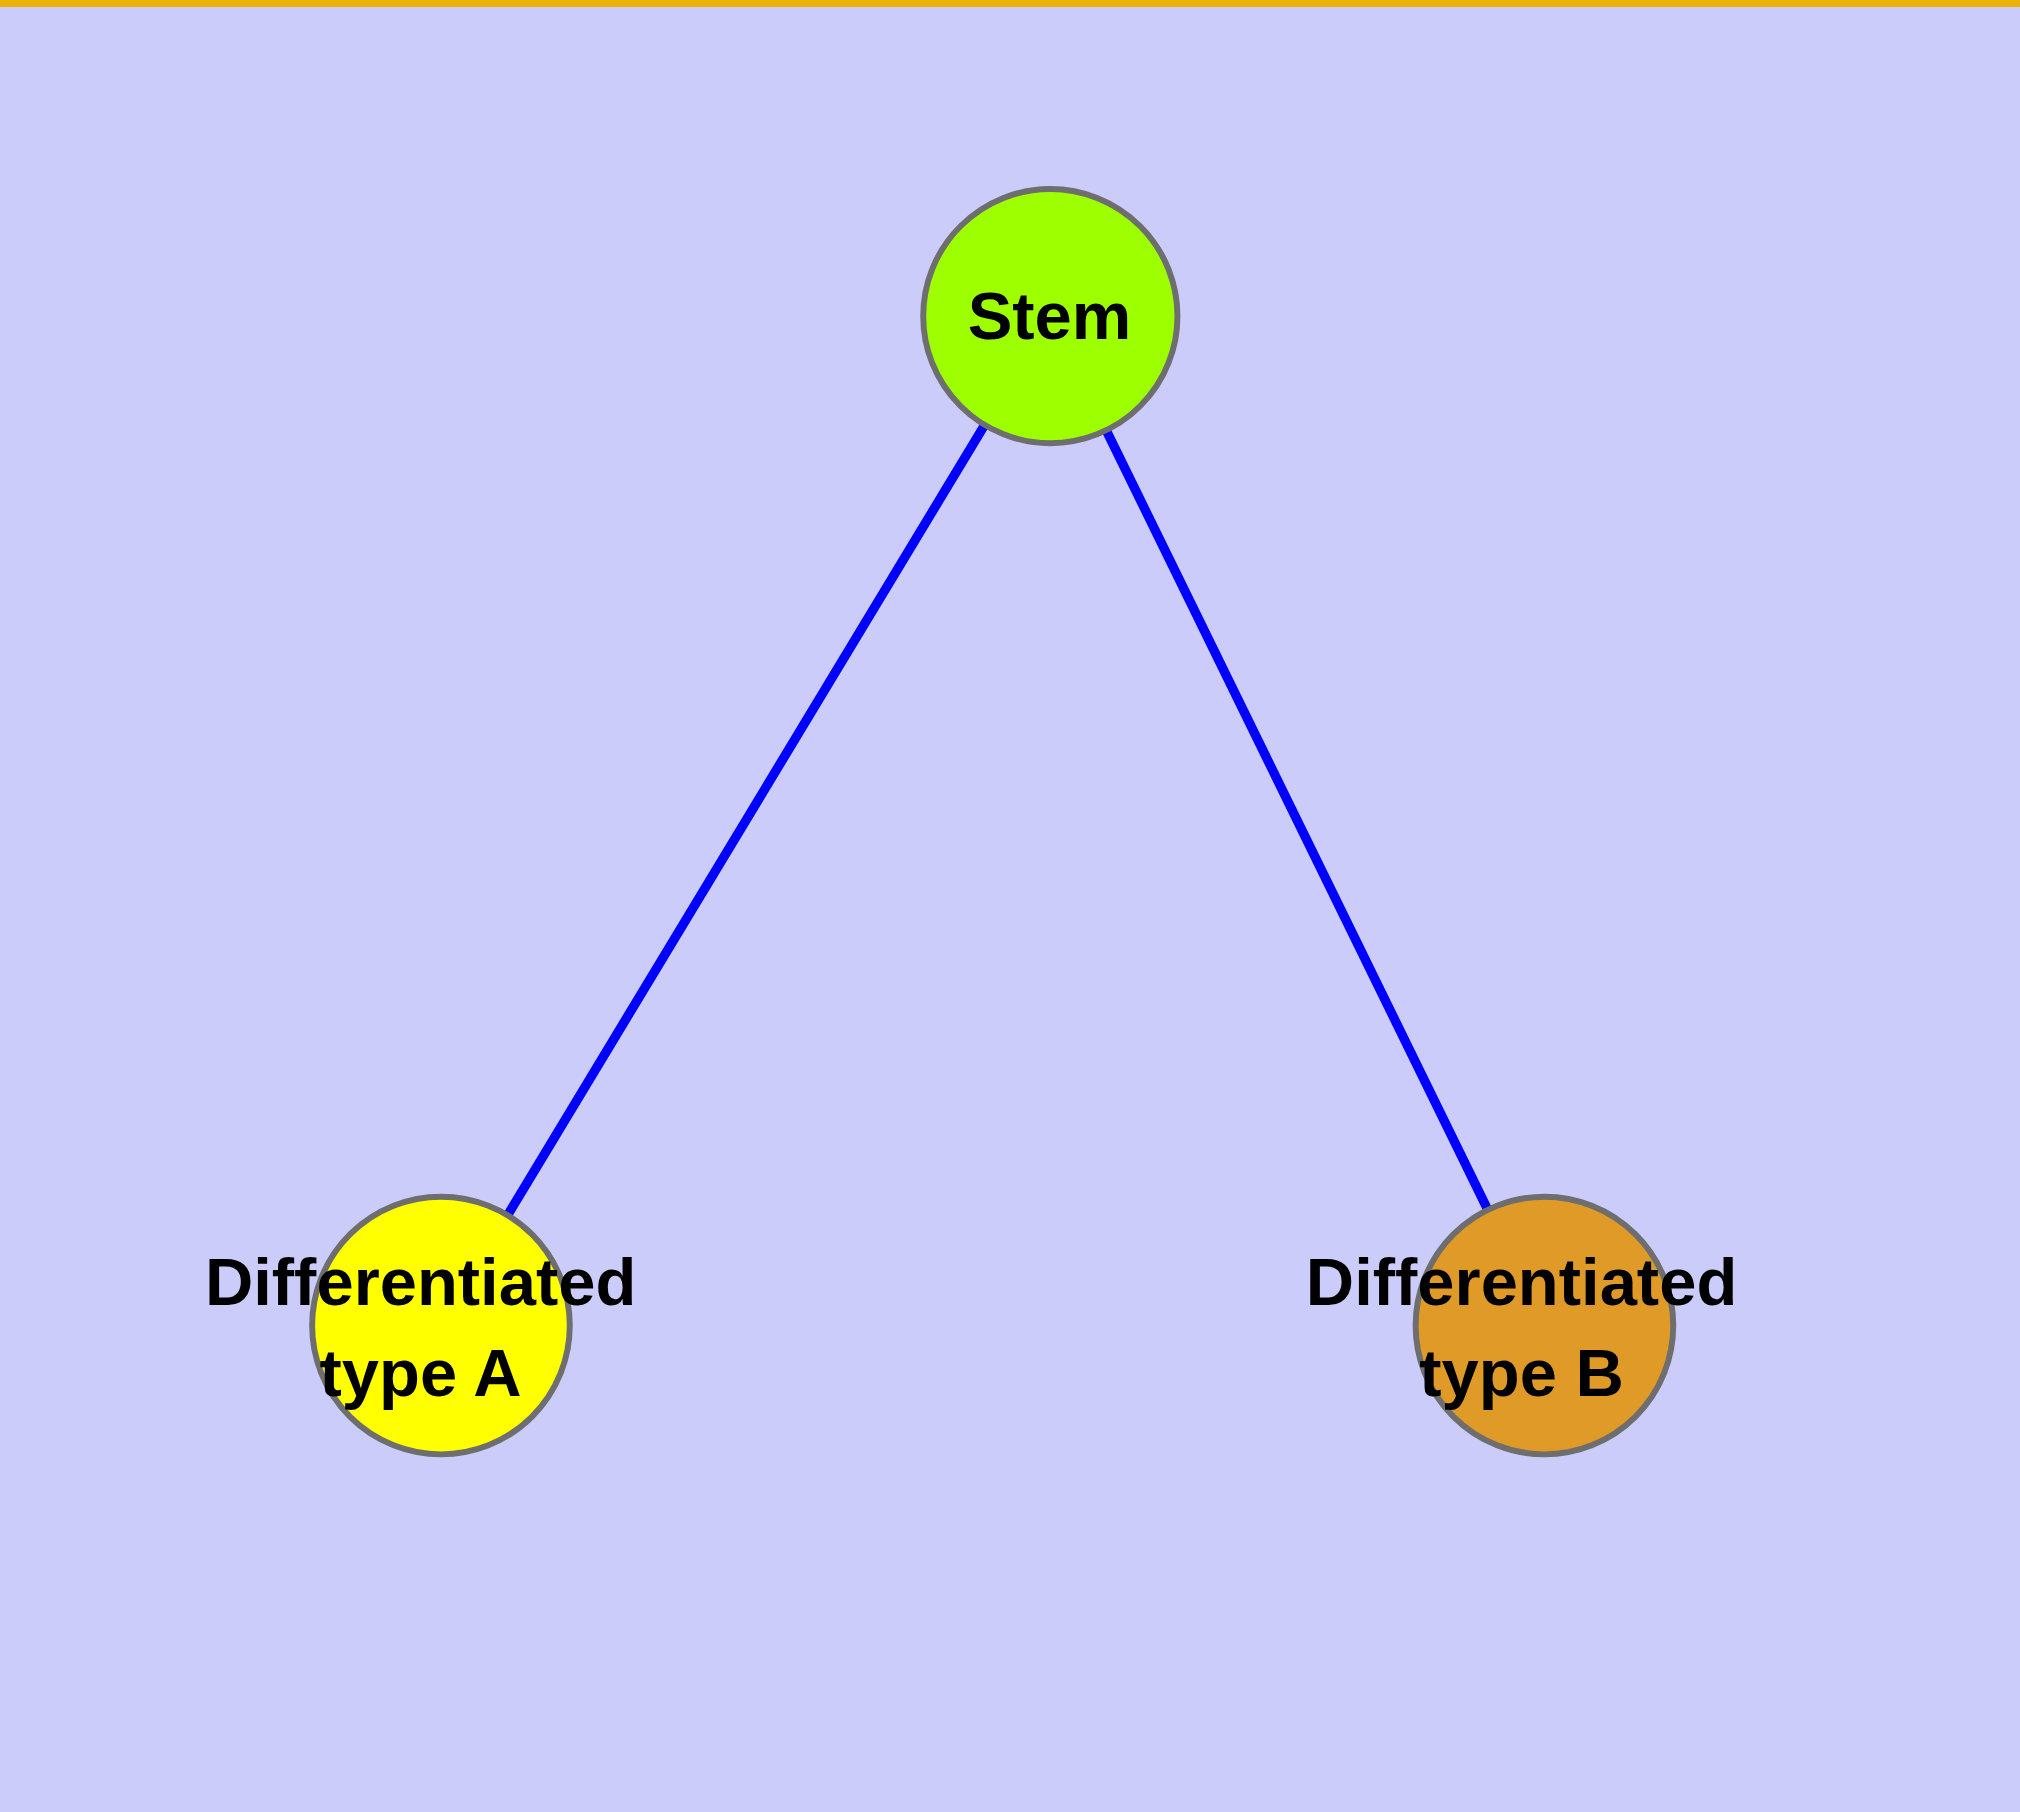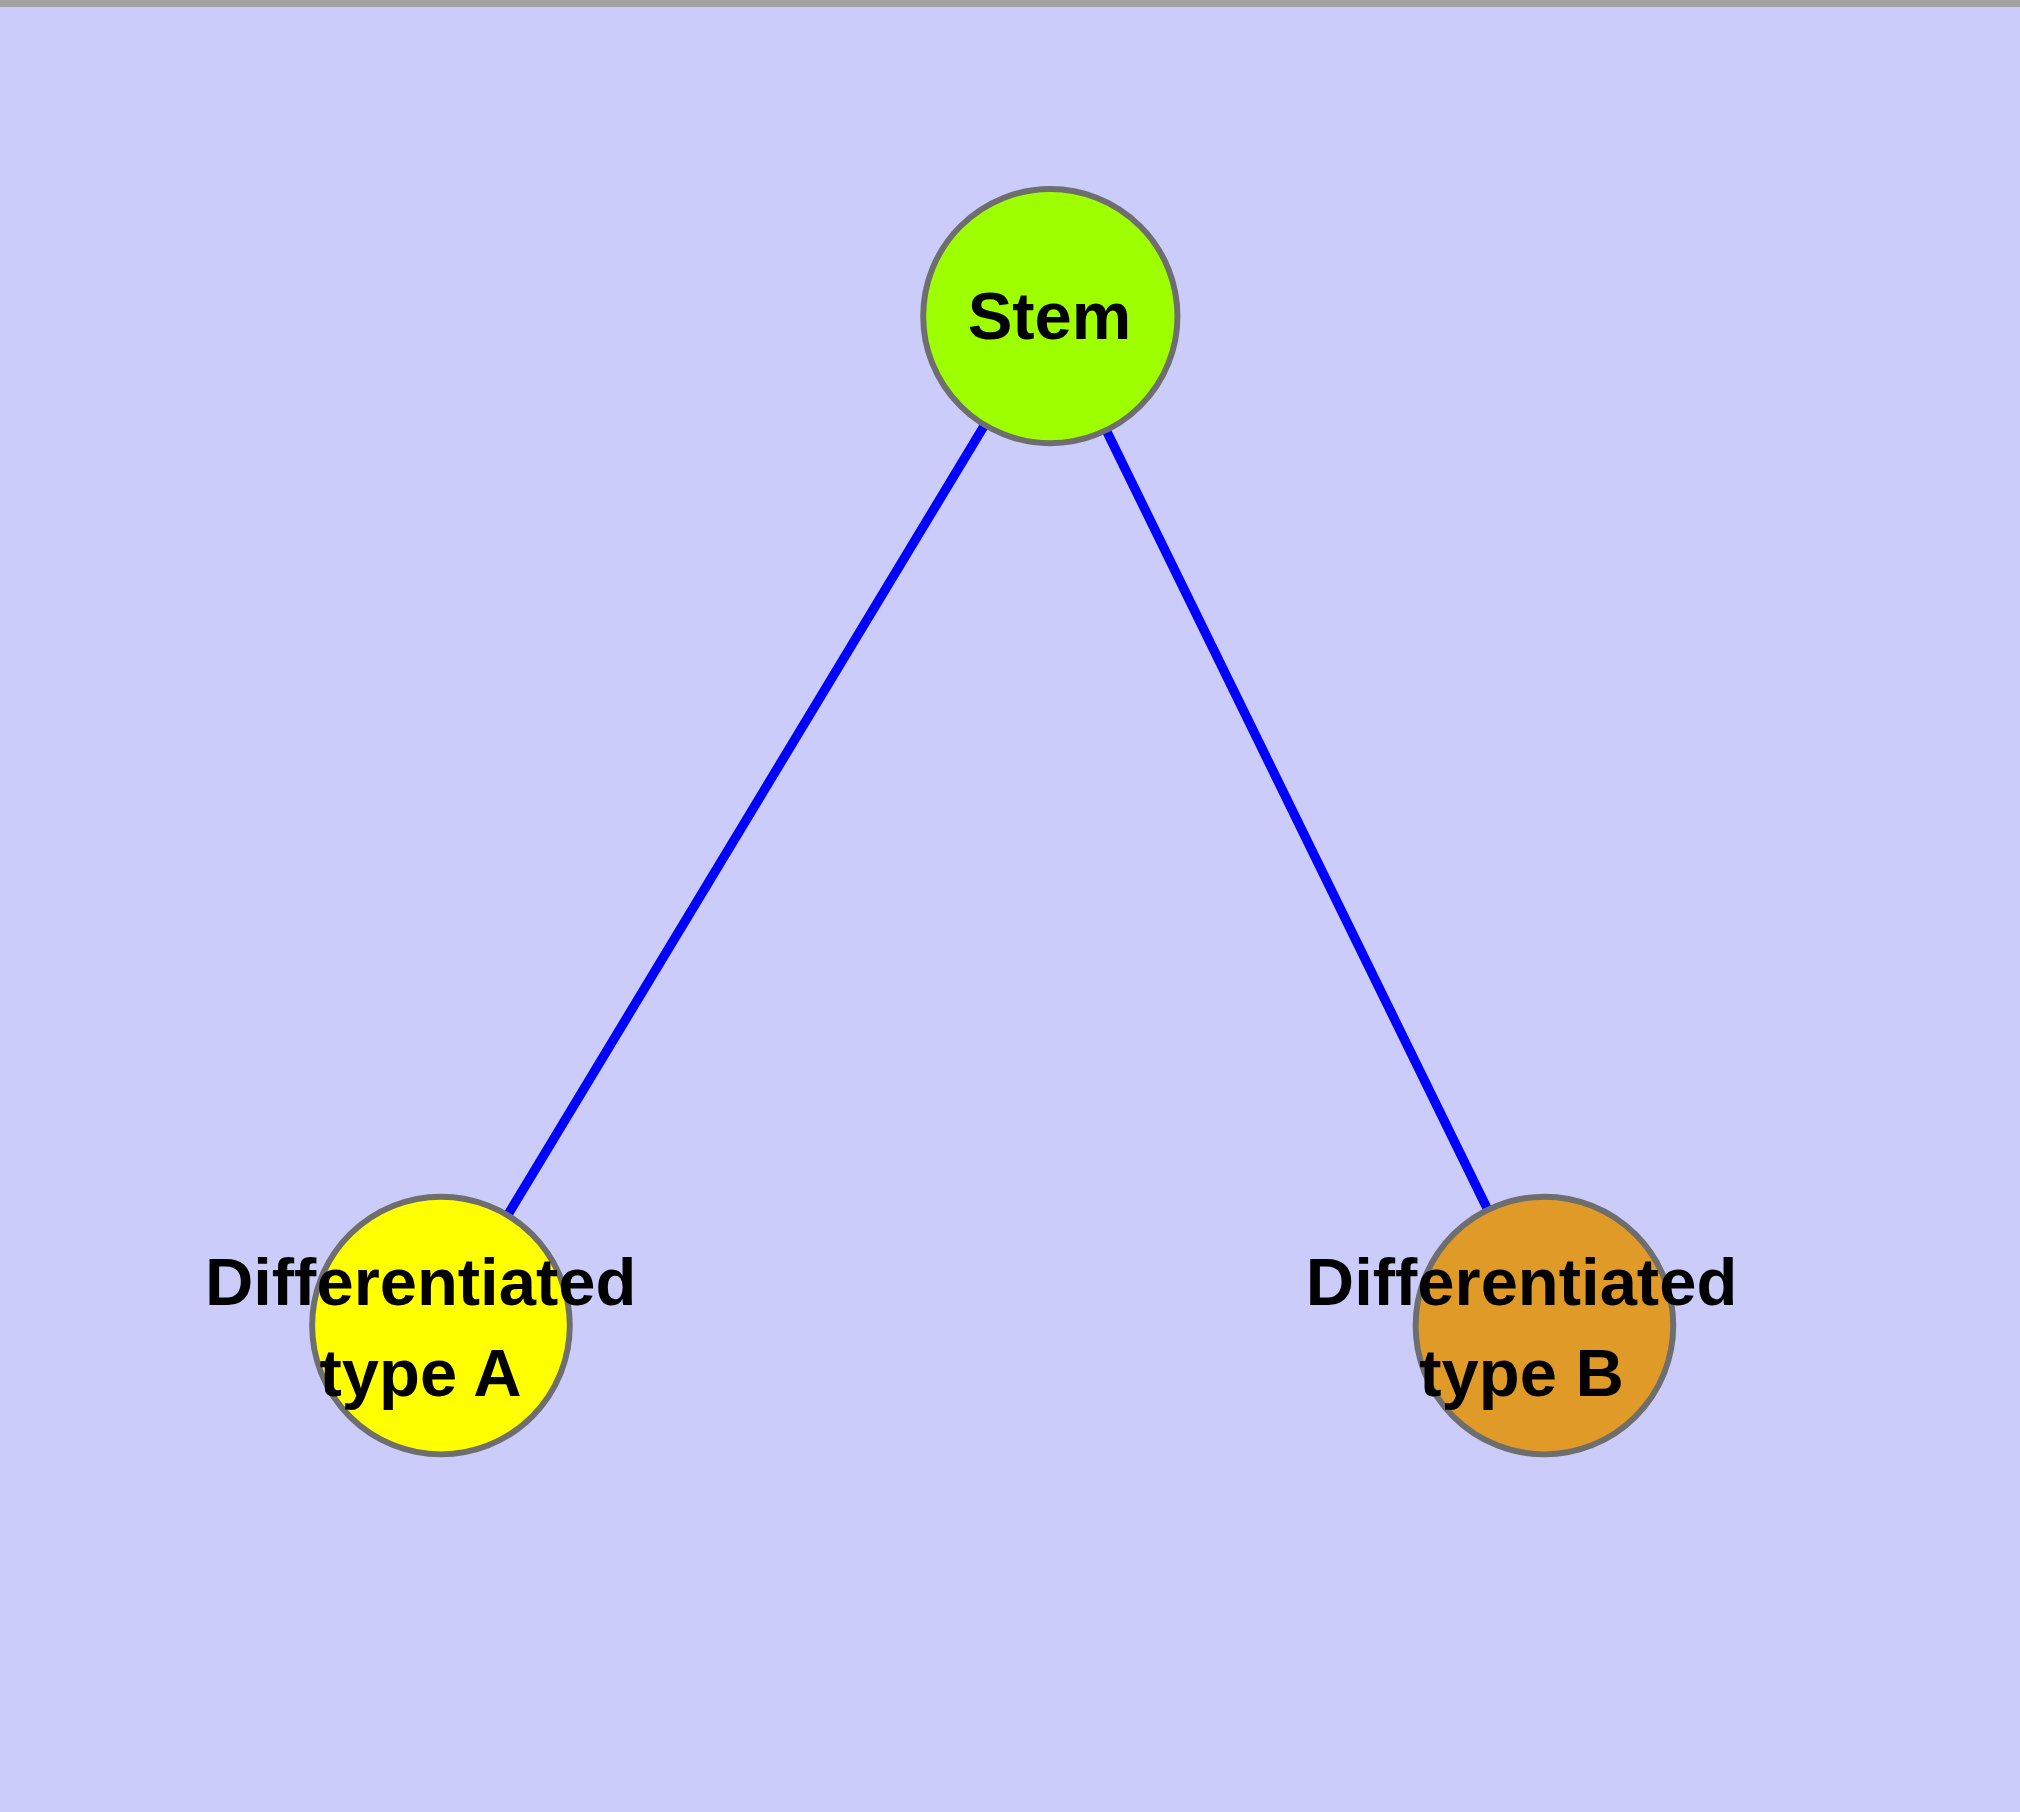--- a/index.html
+++ b/index.html
@@ -12,7 +12,7 @@
     position: relative;
     width: 2021px;
     height: 1812px;
-    background: #a3a3a3;
+    background: #eab308;
     overflow: hidden;
     font-family: "Liberation Sans", "DejaVu Sans", sans-serif;
     text-align: right;

